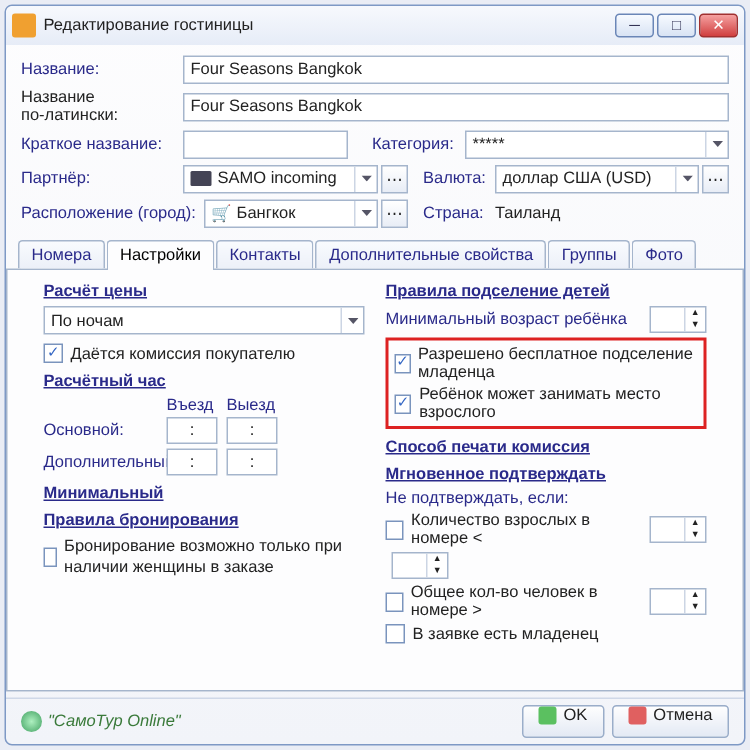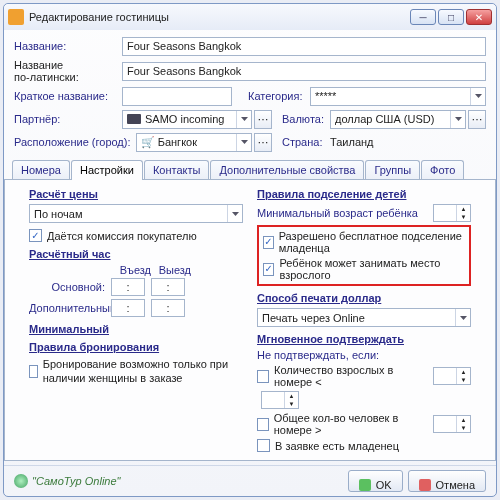--- a/index.html
+++ b/index.html
@@ -46,7 +46,7 @@
 .ok .ic{width:12px;height:12px;background:#5bc060;border-radius:2px;margin-right:5px}
 .cancel .ic{width:12px;height:12px;background:#e06060;border-radius:2px;margin-right:5px}
 .thdr{display:flex;margin-bottom:2px}
-.thdr span{width:40px;text-align:right;color:#2a2a8a}
+.thdr span{width:40px;text-align:left;color:#2a2a8a}
 </style>
 </head>
 <body>

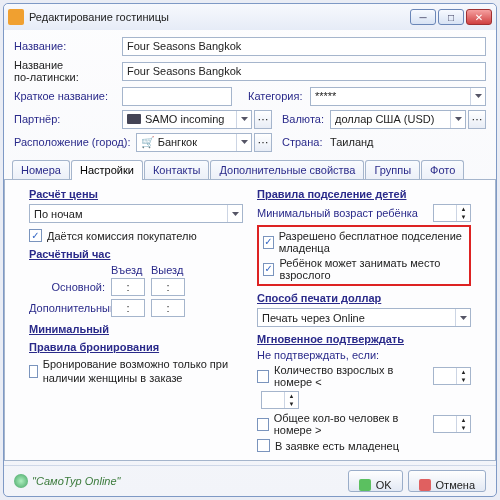--- a/index.html
+++ b/index.html
@@ -37,7 +37,7 @@
 .numf .sp div{flex:1;display:flex;align-items:center;justify-content:center;font-size:6px}
 .timef{width:34px;height:18px;border:1px solid #a5b5cc;background:#fff;text-align:center;padding:2px}
 .timerow{display:flex;align-items:center;margin-bottom:3px}
-.timerow .tl{width:82px;text-align:right;color:#2a2a8a;padding-right:6px}
+.timerow .tl{width:82px;color:#2a2a8a;padding-right:6px}
 .footer{display:flex;align-items:center;padding:4px 10px;border-top:1px solid #cfd8e8}
 .logo{display:flex;align-items:center;color:#2a6a2a}
 .logo .g{width:14px;height:14px;border-radius:50%;background:radial-gradient(#aef0c0,#40a060);margin-right:4px}

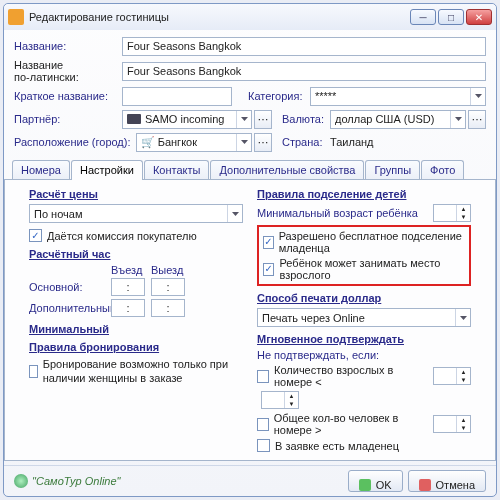--- a/index.html
+++ b/index.html
@@ -209,7 +209,7 @@
     </div>
    </div>
    <div class="grp">
-    <div class="gh">Способ печати доллар</div>
+    <div class="gh">Способ печати комиссия</div>
     <div class="combo">
             <span>Печать через Online</span>
             <span class="arr">

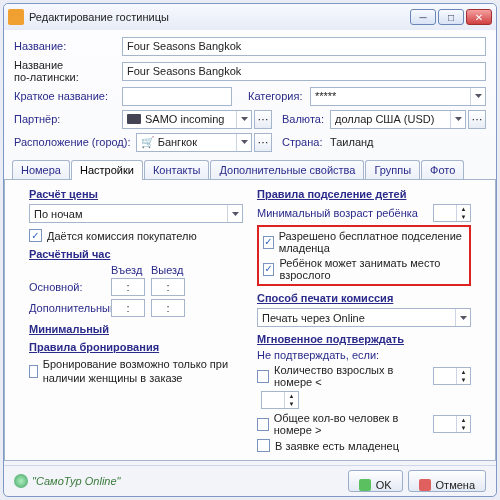--- a/index.html
+++ b/index.html
@@ -210,14 +210,6 @@
    </div>
    <div class="grp">
     <div class="gh">Способ печати комиссия</div>
-    <div class="combo">
-            <span>Печать через Online</span>
-            <span class="arr">
-              <svg viewBox="0 0 7 4">
-                <path d="M0 0l3.5 4L7 0z" fill="#556"></path>
-              </svg>
-            </span>
-          </div>
    </div>
    <div class="grp">
     <div class="gh">Мгновенное подтверждать</div>

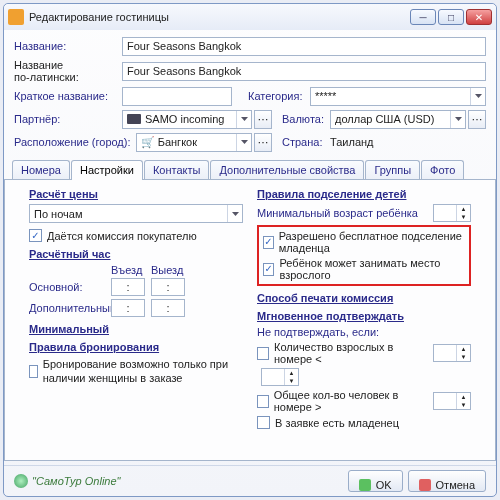--- a/index.html
+++ b/index.html
@@ -42,7 +42,7 @@
 .logo{display:flex;align-items:center;color:#2a6a2a}
 .logo .g{width:14px;height:14px;border-radius:50%;background:radial-gradient(#aef0c0,#40a060);margin-right:4px}
 .logo i{color:#3a7a3a;font-style:italic}
-.fbtn{display:flex;align-items:flex-end;height:22px;padding:0 10px;border:1px solid #9aadc9;border-radius:3px;background:linear-gradient(#fefefe,#e3e9f4);margin-left:5px}
+.fbtn{display:flex;align-items:flex-start;height:22px;padding:0 10px;border:1px solid #9aadc9;border-radius:3px;background:linear-gradient(#fefefe,#e3e9f4);margin-left:5px}
 .ok .ic{width:12px;height:12px;background:#5bc060;border-radius:2px;margin-right:5px}
 .cancel .ic{width:12px;height:12px;background:#e06060;border-radius:2px;margin-right:5px}
 .thdr{display:flex;margin-bottom:2px}

